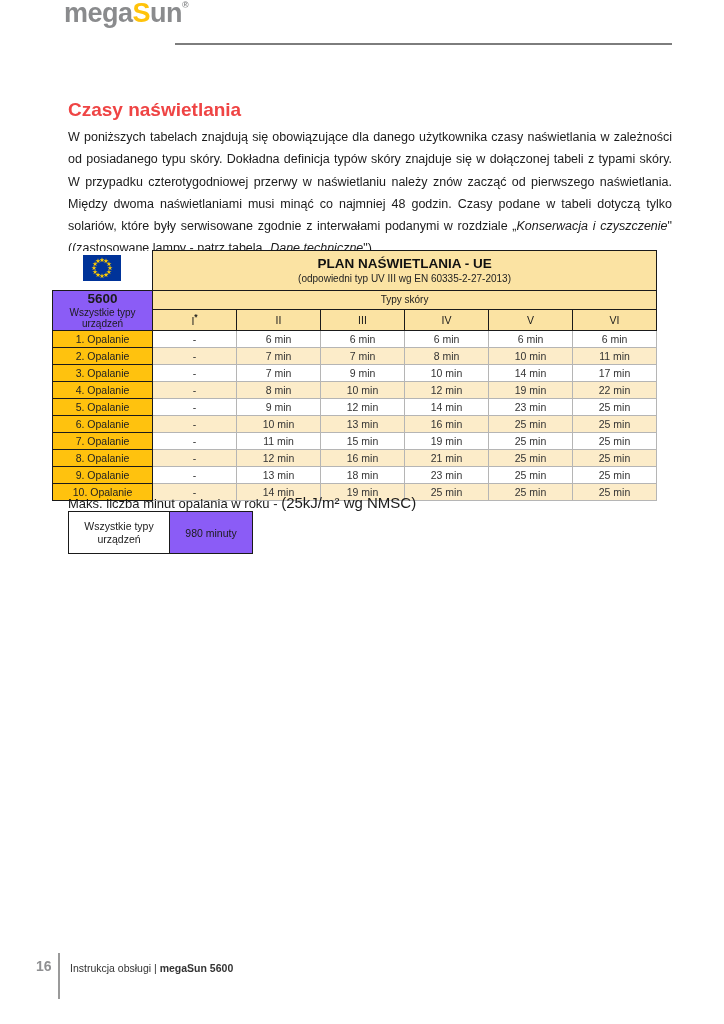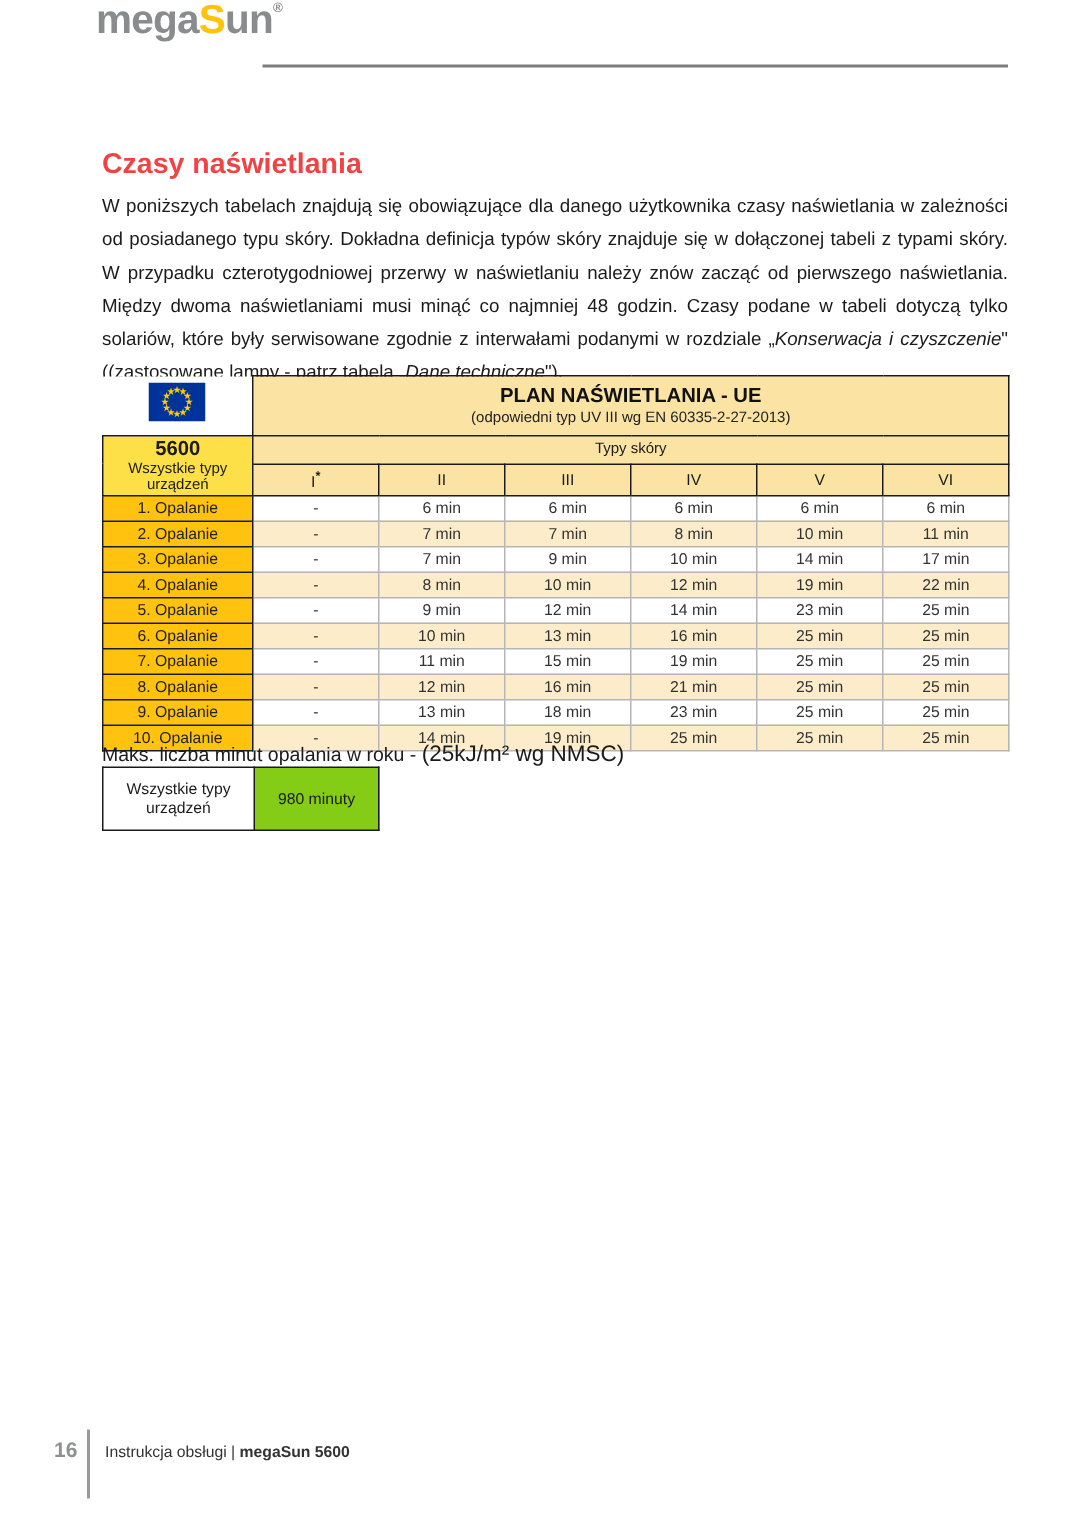--- a/index.html
+++ b/index.html
@@ -20,7 +20,7 @@
   .doc-paragraph .it{font-style:italic;}
 
   
-  .exp-table{position:absolute;left:68px;top:250px;width:605px;border-collapse:collapse;table-layout:fixed;}
+  .exp-table{position:absolute;left:52px;top:250px;width:605px;border-collapse:collapse;table-layout:fixed;}
   .exp-table td{padding:0;vertical-align:middle;text-align:center;}
   .c-flag{background:#ffffff;border:none;}
   .c-plan{background:#fbe3a3;border:1.5px solid #1a1a1a;}

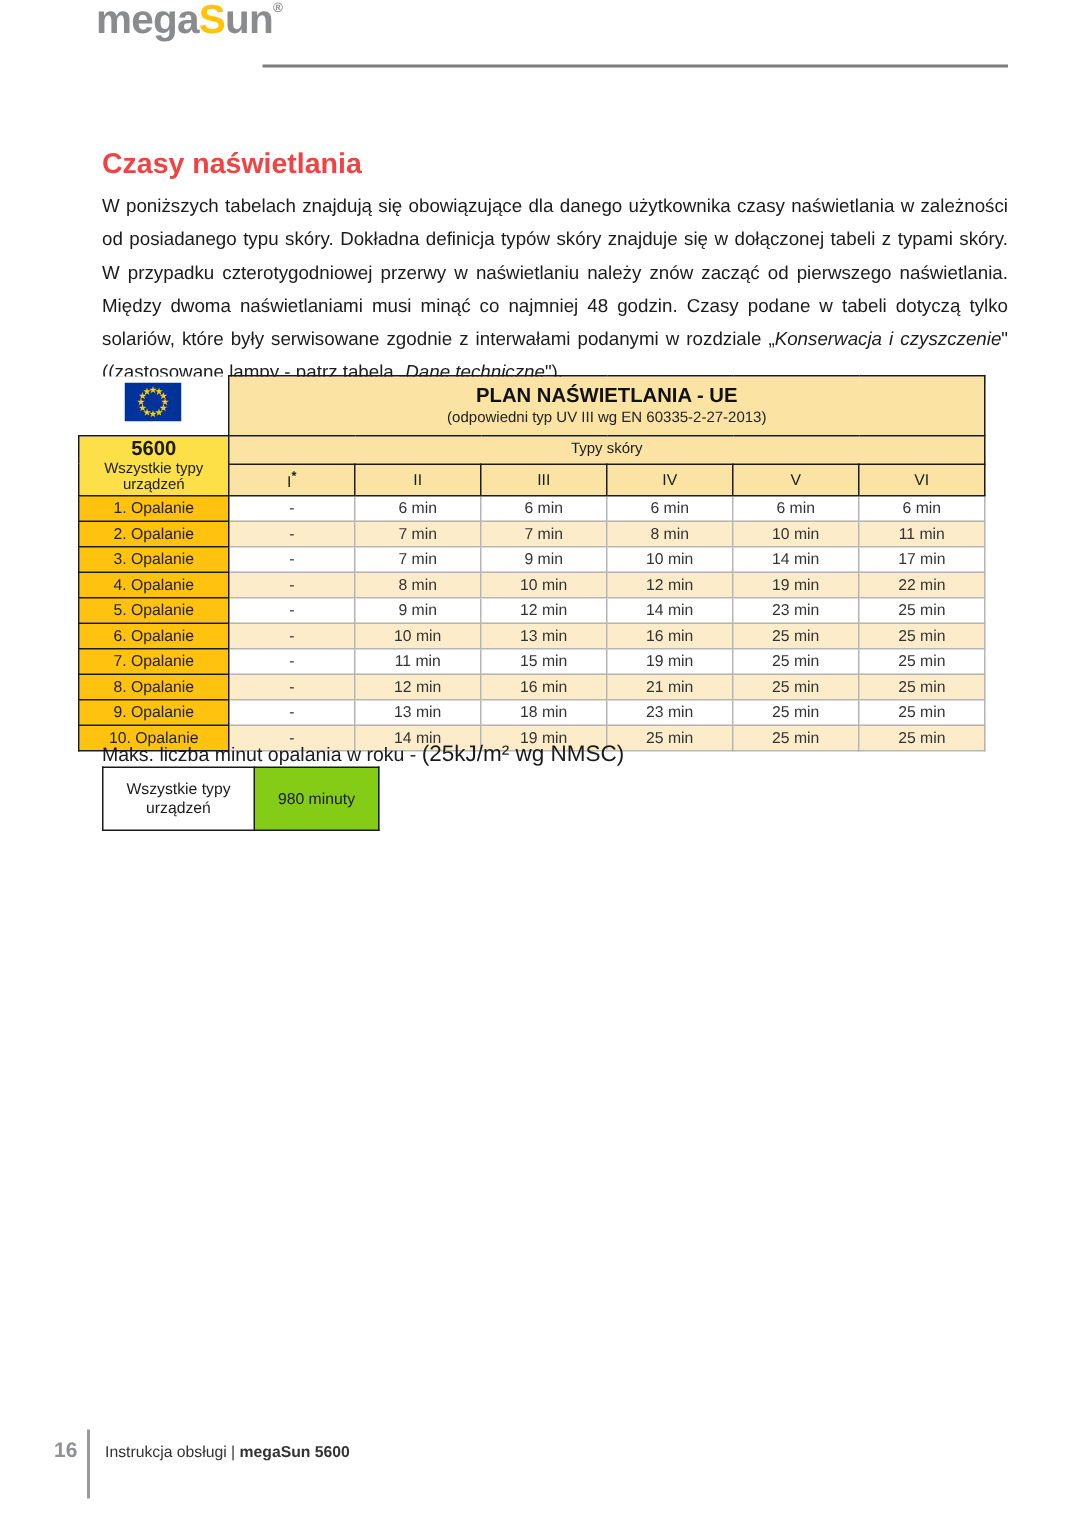--- a/index.html
+++ b/index.html
@@ -26,7 +26,7 @@
   .c-plan{background:#fbe3a3;border:1.5px solid #1a1a1a;}
   .plan-title{font-size:13.5px;font-weight:bold;color:#111;line-height:1.25;}
   .plan-subtitle{font-size:10px;color:#222;line-height:1.2;}
-  .c-model{background:#fde047;border:1.5px solid #1a1a1a;}
+  .c-model{background:#8b5cf6;border:1.5px solid #1a1a1a;}
   .model-no{font-size:13.5px;font-weight:bold;line-height:1.15;}
   .model-sub{font-size:10px;line-height:1.15;padding:0 8px;}
   .c-skinlabel{background:#fbe3a3;border:1.5px solid #1a1a1a;font-size:10px;height:14px;}

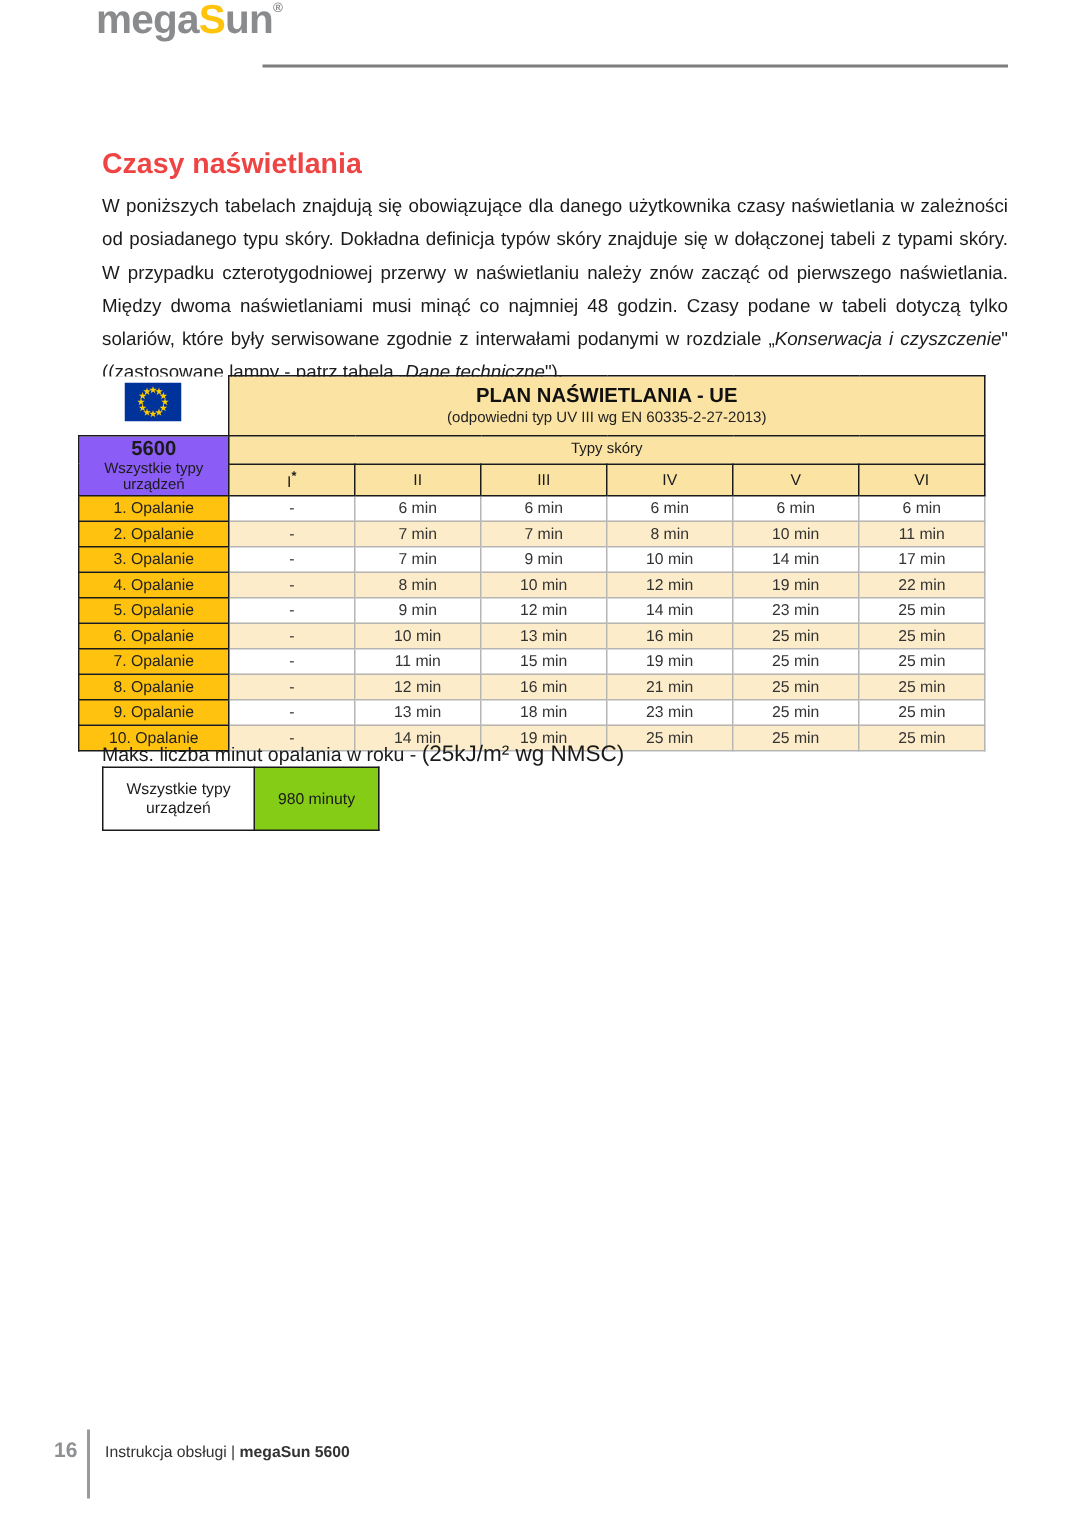--- a/index.html
+++ b/index.html
@@ -44,7 +44,7 @@
   .max-table{position:absolute;left:68px;top:511px;border-collapse:collapse;table-layout:fixed;}
   .max-table td{padding:0;text-align:center;vertical-align:middle;height:41px;font-size:10.5px;border:1.5px solid #1a1a1a;}
   .max-dev{width:100px;background:#ffffff;line-height:1.2;padding:0 10px;}
-  .max-val{width:82px;background:#84cc16;}
+  .max-val{width:82px;background:#8b5cf6;}
 
   
   .footnote{position:absolute;right:52px;top:556px;font-size:12.5px;color:#1b1b1b;}

